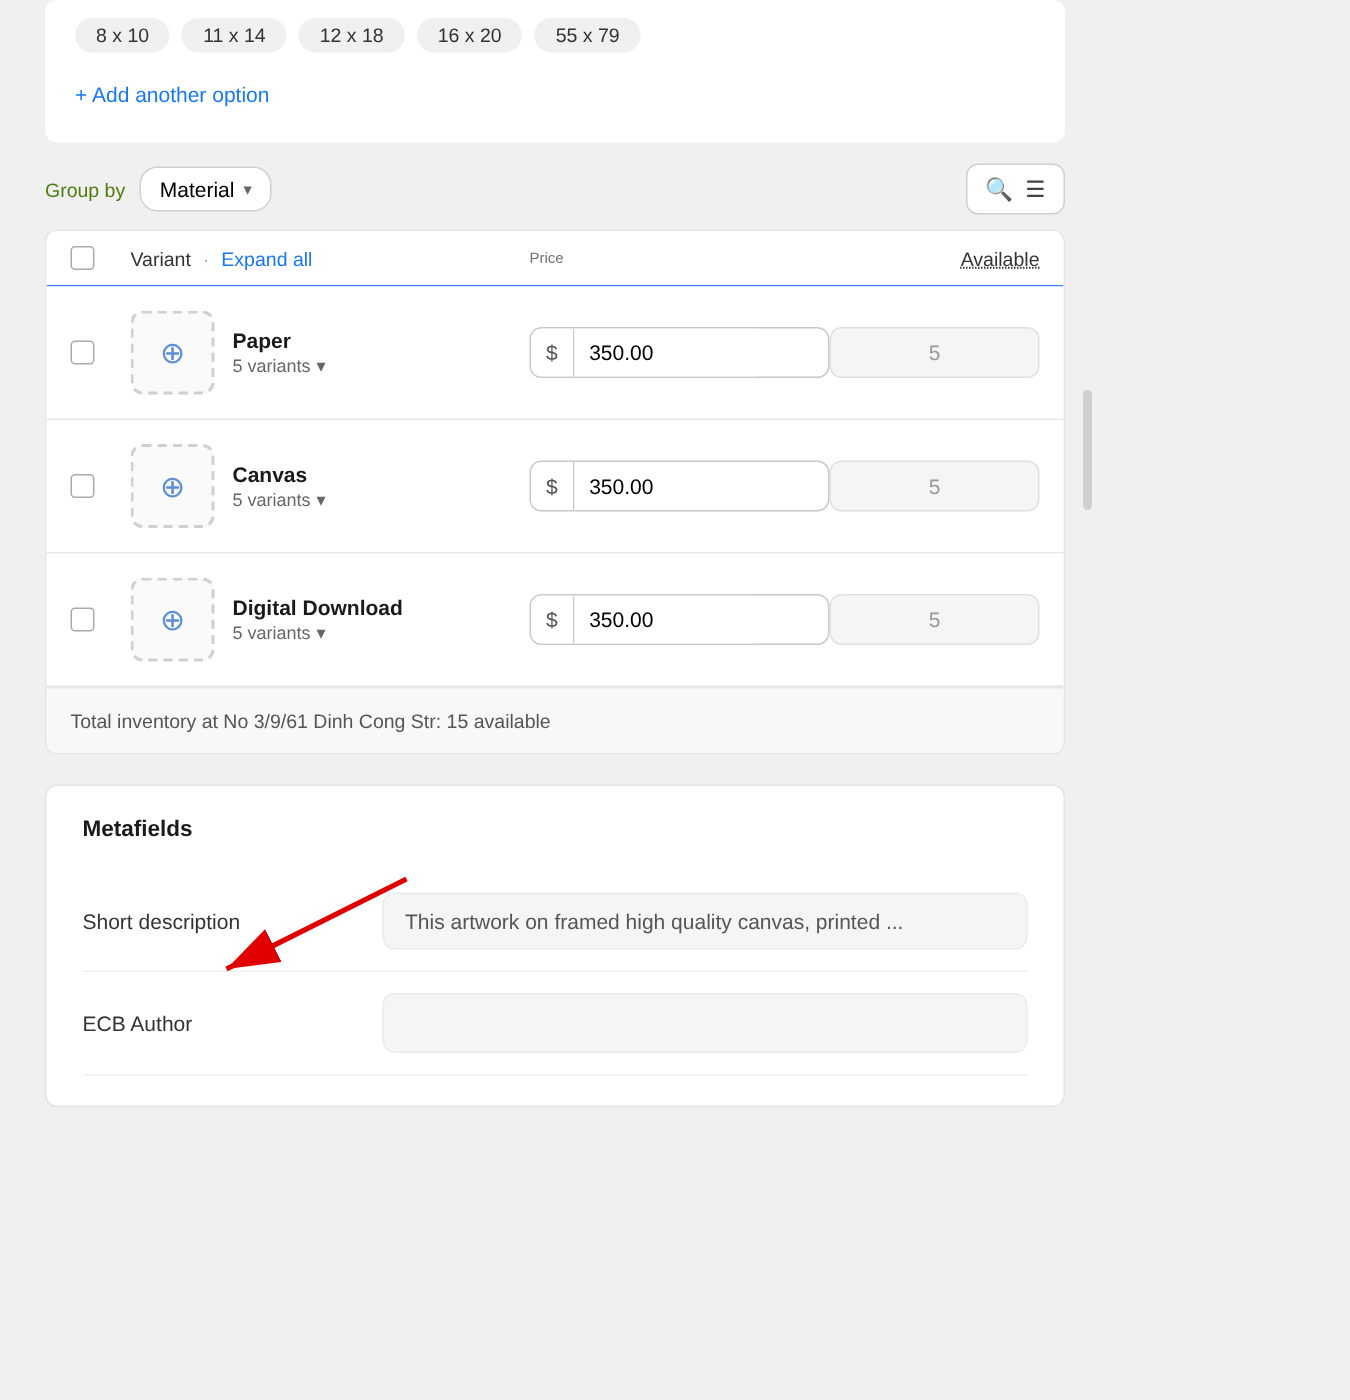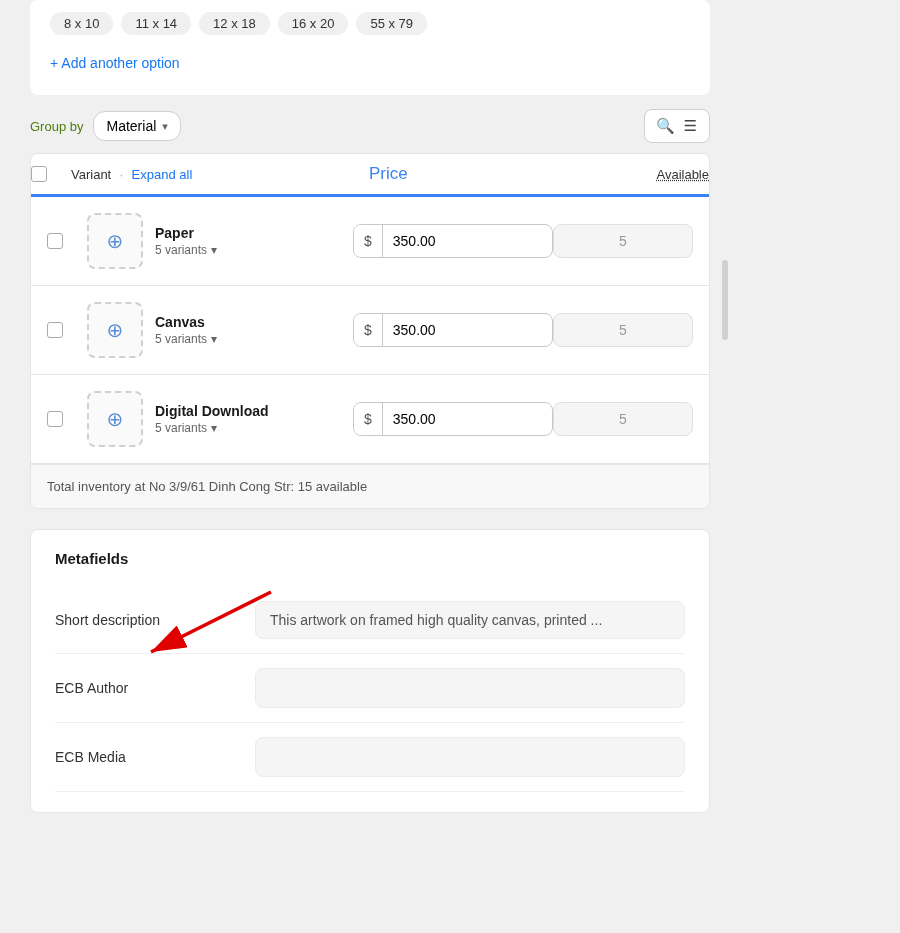--- a/index.html
+++ b/index.html
@@ -104,8 +104,8 @@
       display: grid;
       grid-template-columns: 40px 1fr 200px 140px;
       align-items: center;
-      padding: 10px 0;
-      border-bottom: 3px solid #3b82f6;
+      padding: 10px 16px;
+      border-bottom: 1px solid #3b82f6;
       background: #fff;
     }
     .table-header-checkbox {

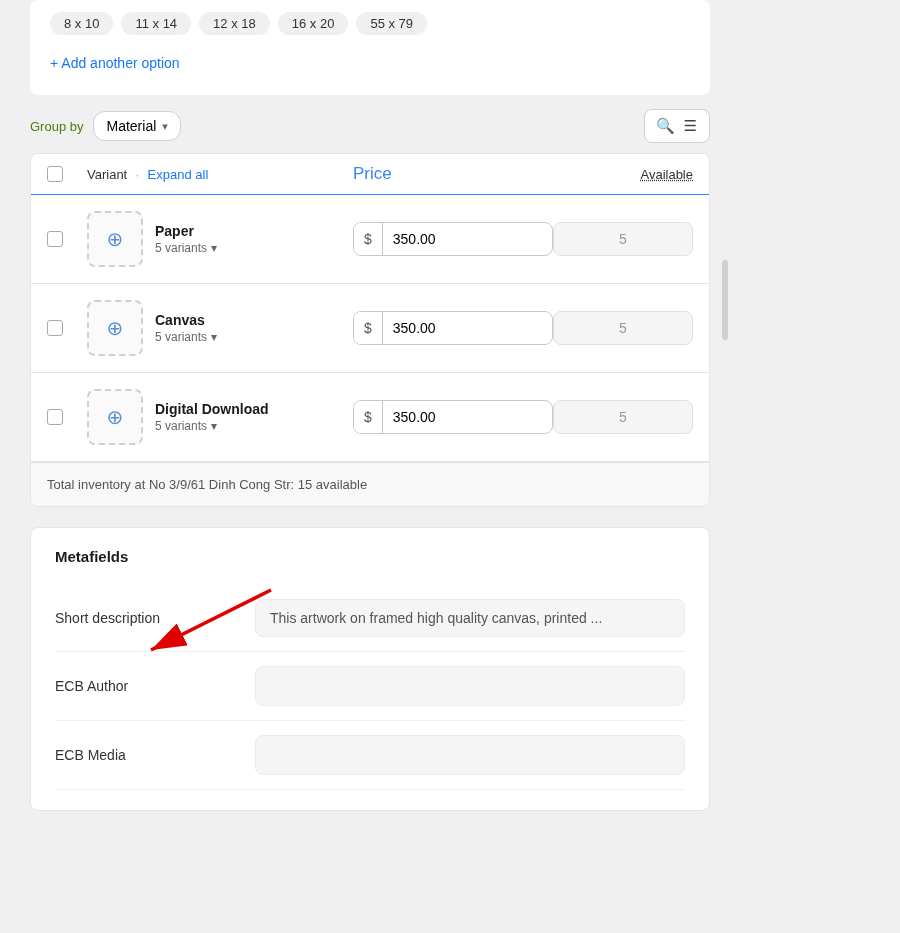--- a/index.html
+++ b/index.html
@@ -133,9 +133,9 @@
       font-weight: 500;
     }
     .table-header-price {
-      font-size: 17px;
+      font-size: 10px;
       font-weight: 500;
-      color: #3b82f6;
+      color: #737373;
     }
     .table-header-available {
       font-size: 13px;

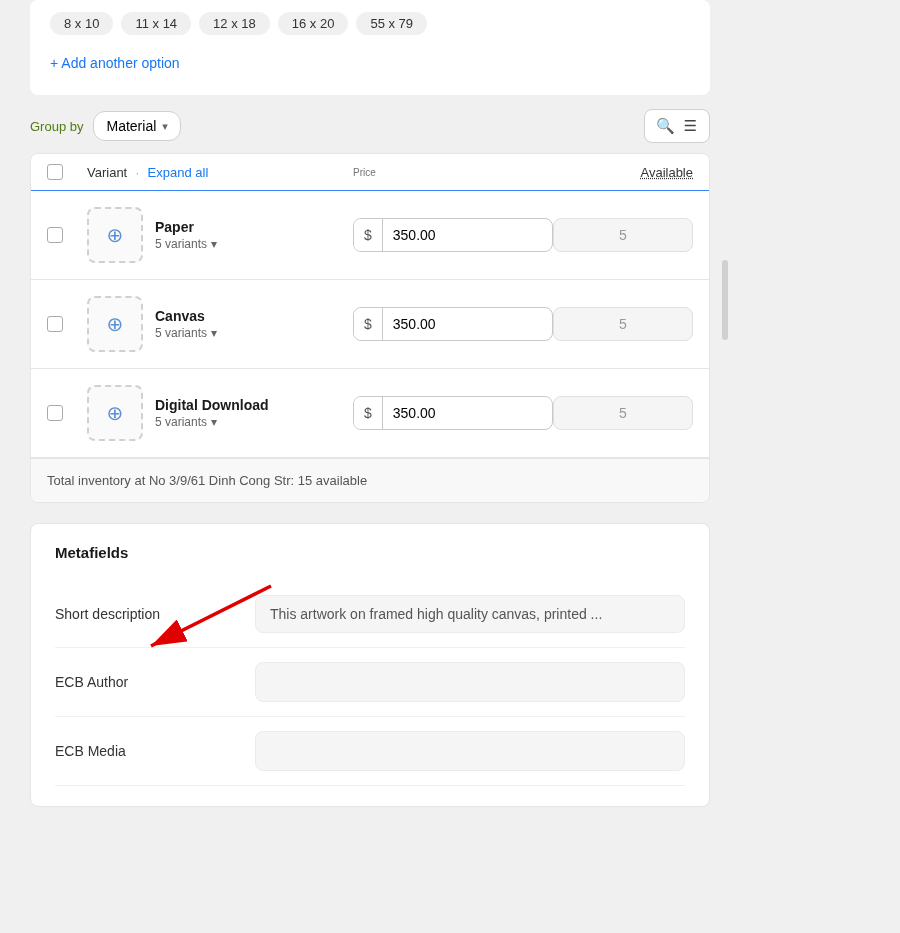--- a/index.html
+++ b/index.html
@@ -430,10 +430,6 @@
       <div class="metafield-value empty"></div>
     </div>
 
-    <div class="metafield-row">
-      <div class="metafield-label">ECB Media</div>
-      <div class="metafield-value empty"></div>
-    </div>
 
     <svg class="annotation-arrow" style="position:absolute; left:80px; top:52px; width:200px; height:100px; overflow:visible; pointer-events:none;">
       <defs>

